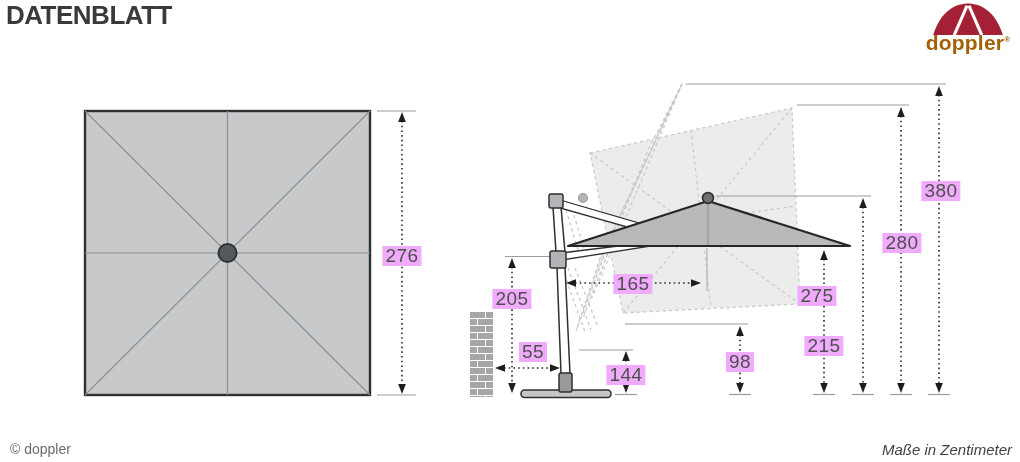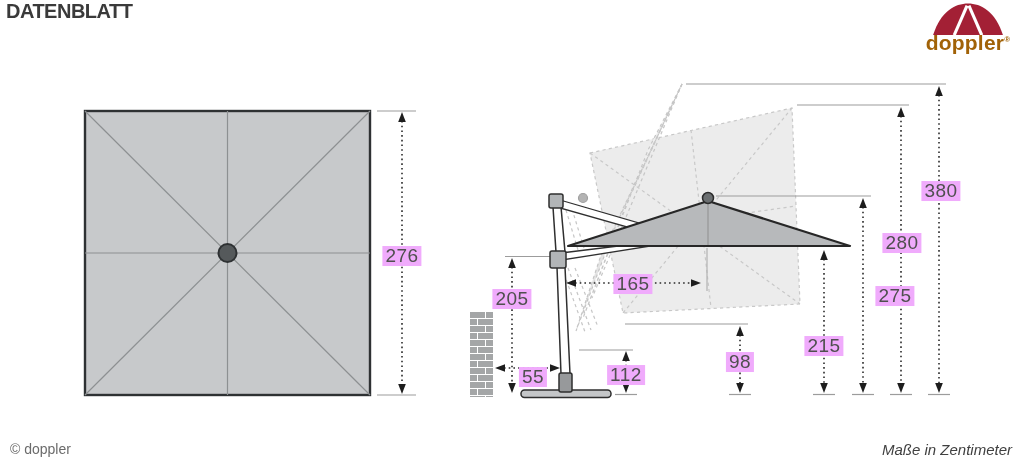--- a/index.html
+++ b/index.html
@@ -9,7 +9,7 @@
   }
   .page-title {
     position:absolute; left:6px; top:0px; margin:0;
-    font-size:20px; font-weight:bold; letter-spacing:-0.5px; color:#3a3a3a;
+    font-size:26px; font-weight:bold; letter-spacing:-0.5px; color:#3a3a3a;
   }
   .logo {
     position:absolute; right:6px; top:2px; width:92px; text-align:center;

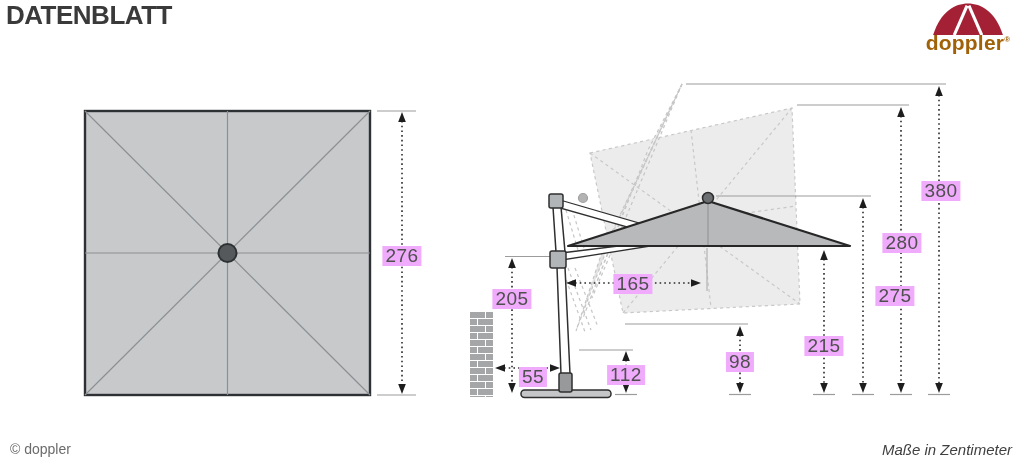--- a/index.html
+++ b/index.html
@@ -197,7 +197,7 @@
   <div class="dim-label" style="left:633px; top:284px;">165</div>
   <div class="dim-label" style="left:740px; top:362px;">98</div>
   <div class="dim-label" style="left:824px; top:346px;">215</div>
-  <div class="dim-label" style="left:895px; top:296px;">275</div>
+  <div class="dim-label" style="left:817px; top:296px;">275</div>
   <div class="dim-label" style="left:902px; top:243px;">280</div>
   <div class="dim-label" style="left:941px; top:191px;">380</div>
 

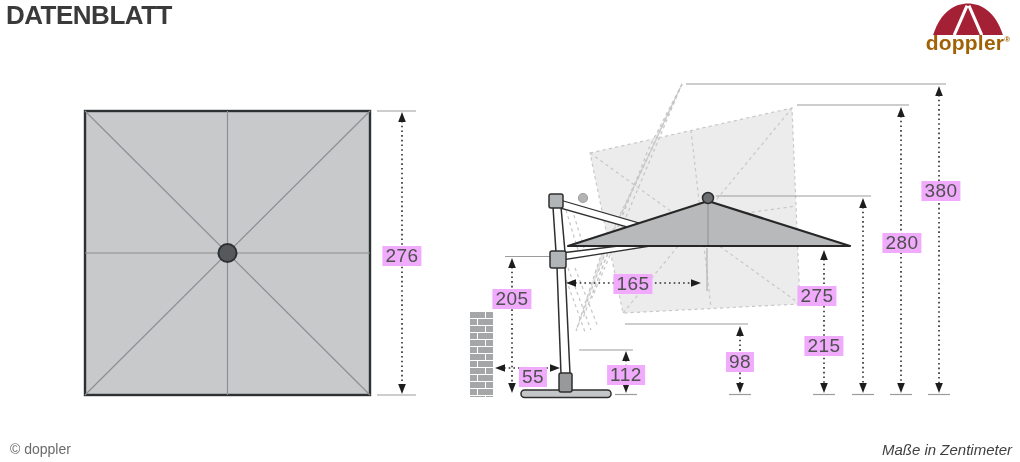--- a/index.html
+++ b/index.html
@@ -192,7 +192,7 @@
 
   <div class="dim-label" style="left:402px; top:256px;">276</div>
   <div class="dim-label" style="left:512px; top:299px;">205</div>
-  <div class="dim-label" style="left:533px; top:377px;">55</div>
+  <div class="dim-label" style="left:533px; top:352px;">55</div>
   <div class="dim-label" style="left:626px; top:375px;">112</div>
   <div class="dim-label" style="left:633px; top:284px;">165</div>
   <div class="dim-label" style="left:740px; top:362px;">98</div>

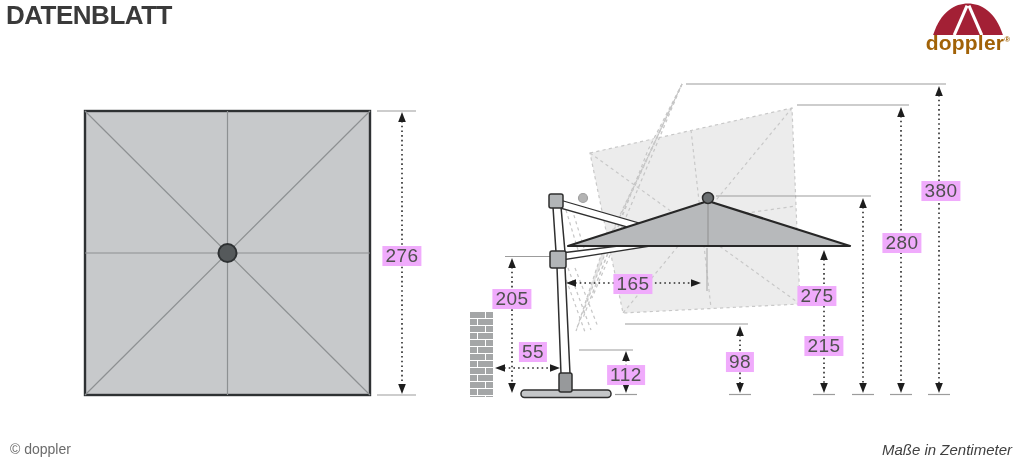--- a/index.html
+++ b/index.html
@@ -193,7 +193,7 @@
   <div class="dim-label" style="left:402px; top:256px;">276</div>
   <div class="dim-label" style="left:512px; top:299px;">205</div>
   <div class="dim-label" style="left:533px; top:352px;">55</div>
-  <div class="dim-label" style="left:626px; top:375px;">112</div>
+  <div class="dim-label" style="left:626px; top:375px;">144</div>
   <div class="dim-label" style="left:633px; top:284px;">165</div>
   <div class="dim-label" style="left:740px; top:362px;">98</div>
   <div class="dim-label" style="left:824px; top:346px;">215</div>

